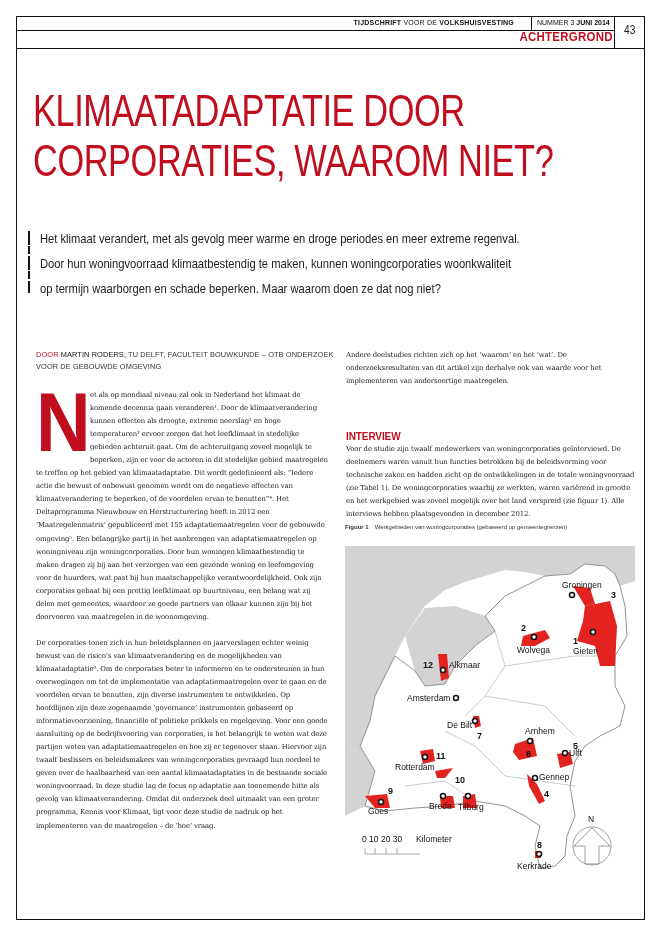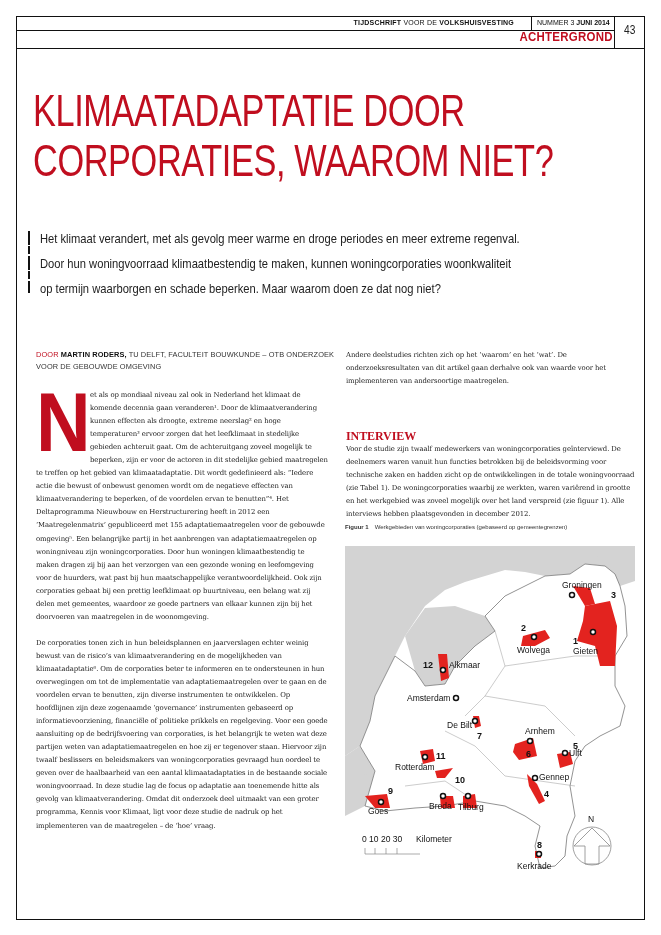--- a/index.html
+++ b/index.html
@@ -31,7 +31,7 @@
   
   .byline { position: absolute; left: 36px; top: 349px; width: 300px; font-family: "Liberation Sans", sans-serif; font-size: 7.4px; line-height: 12px; color: #333; text-transform: uppercase; letter-spacing: 0.1px; }
   .byline .door { color: #c00e1f; font-weight: normal; }
-  .byline .author { color: #111; font-weight: bold; }
+  .byline .author { color: #111; font-weight: normal; }
 
   
   .col { position: absolute; font-family: "DejaVu Serif", serif; font-size: 6.9px; line-height: 13.05px; color: #1a1a1a; letter-spacing: -0.1px; }

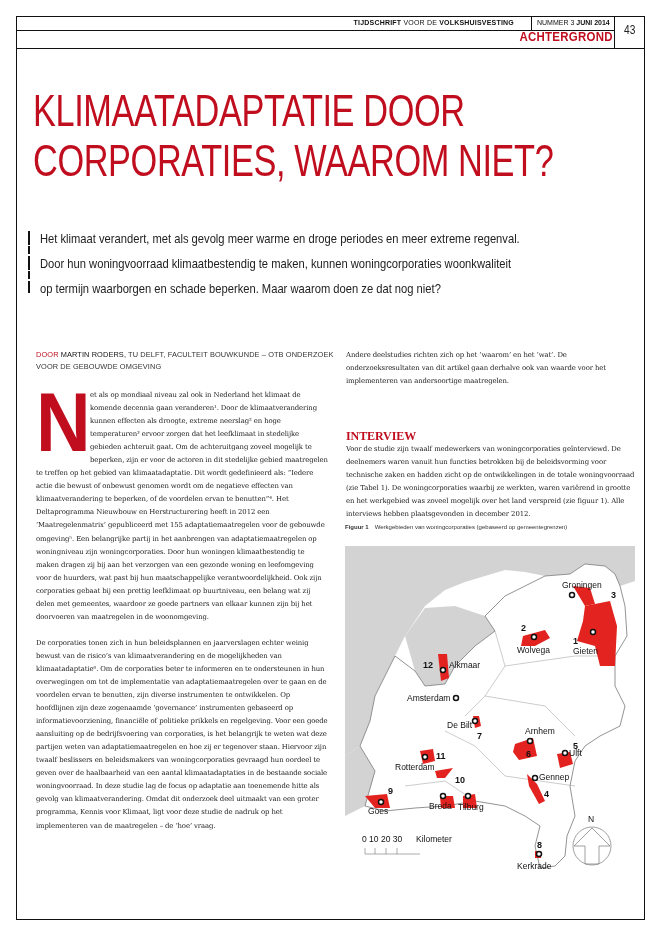--- a/index.html
+++ b/index.html
@@ -90,7 +90,7 @@
 </div>
 
 <div class="col col2">
-  <p>Andere deelstudies richten zich op het ‘waarom’ en het ‘wat’. De onderzoeksresultaten van dit artikel gaan derhalve ook van waarde voor het implementeren van andersoortige maatregelen.</p>
+  <p>Andere deelstudies richten zich op het ‘waarom’ en het ‘wat’. De onderzoeksresultaten van dit artikel zijn derhalve ook van waarde voor het implementeren van andersoortige maatregelen.</p>
   <div class="subhead">INTERVIEW</div>
   <p>Voor de studie zijn twaalf medewerkers van woningcorporaties geïnterviewd. De deelnemers waren vanuit hun functies betrokken bij de beleidsvorming voor technische zaken en hadden zicht op de ontwikkelingen in de totale woningvoorraad (zie Tabel 1). De woningcorporaties waarbij ze werkten, waren variërend in grootte en het werkgebied was zoveel mogelijk over het land verspreid (zie figuur 1). Alle interviews hebben plaatsgevonden in december 2012.</p>
 </div>

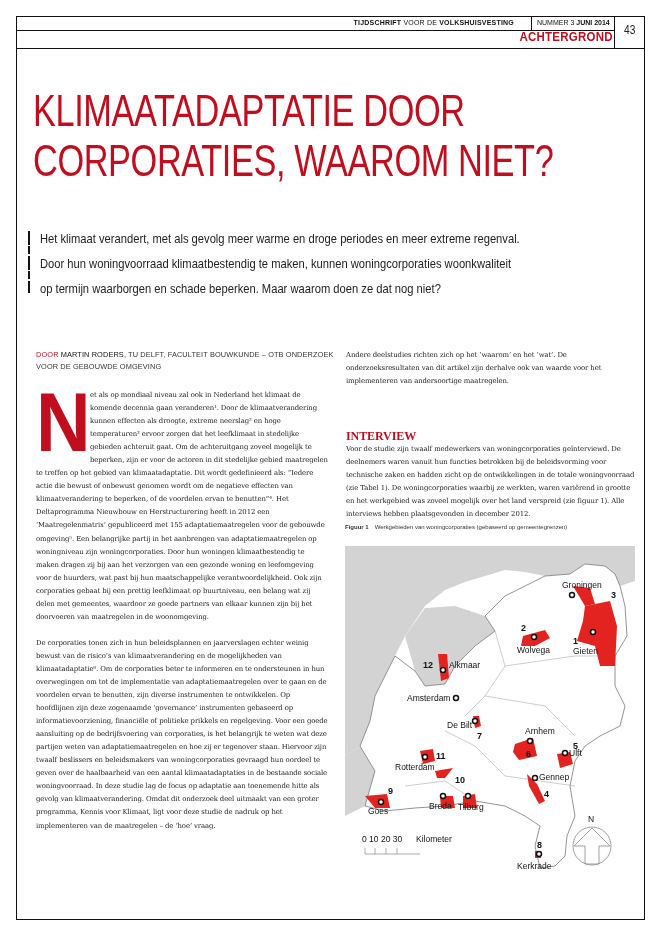--- a/index.html
+++ b/index.html
@@ -39,7 +39,7 @@
   .col1 { left: 36px; top: 389px; width: 293px; }
   .col2 { left: 346px; top: 349px; width: 290px; }
   .dropcap { float: left; font-family: "Liberation Sans", sans-serif; font-weight: bold; color: #c00e1f; font-size: 84px; line-height: 62px; height: 64px; margin: 2px 8px 0 0; transform: scaleX(0.9); transform-origin: left top; width: 46px; }
-  .subhead { font-family: Liberation Serif, serif; font-weight: bold; color: #c00e1f; font-size: 12px; text-transform: uppercase; margin-top: 42px; }
+  .subhead { font-family: Liberation Sans, sans-serif; font-weight: bold; color: #c00e1f; font-size: 10px; text-transform: uppercase; margin-top: 42px; }
 
   .fig-caption { position: absolute; left: 345px; top: 524px; font-family: "Liberation Sans", sans-serif; font-size: 6px; color: #333; white-space: nowrap; }
   .fig-caption b { font-weight: bold; margin-right: 6px; }

